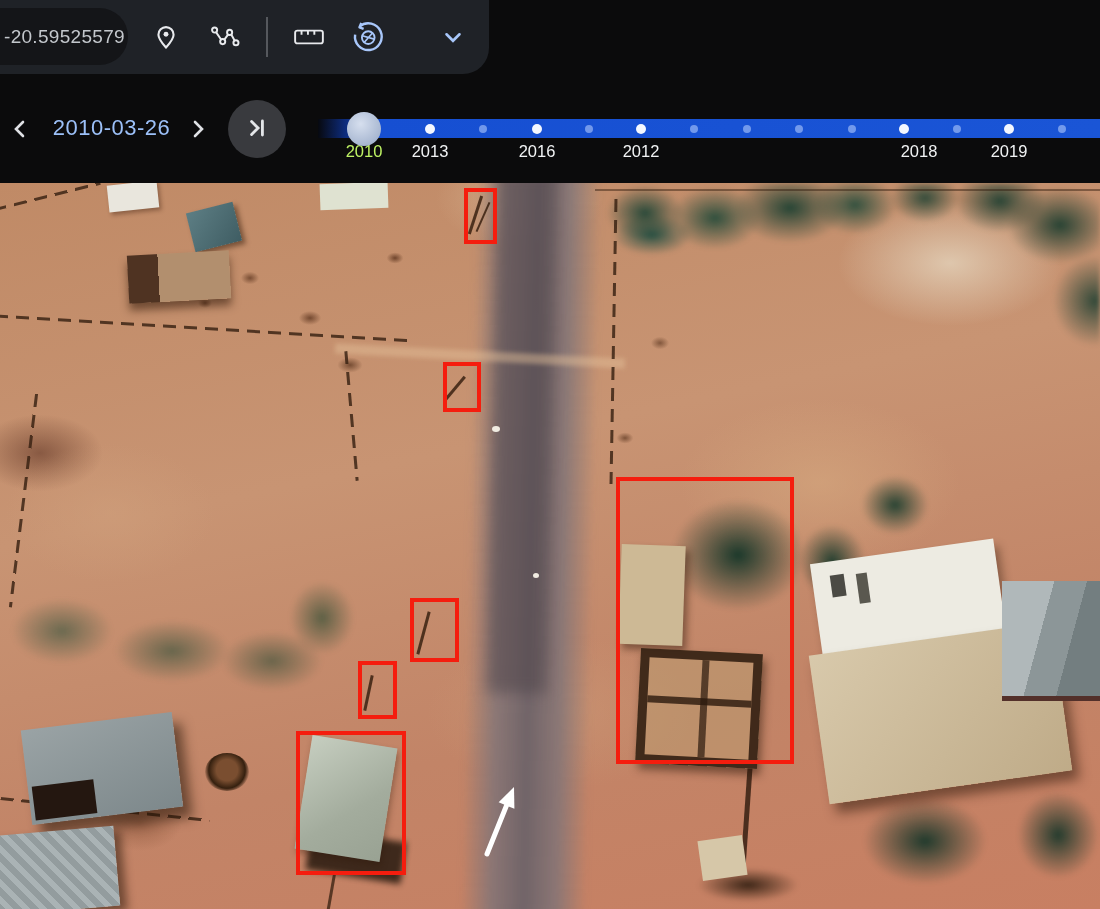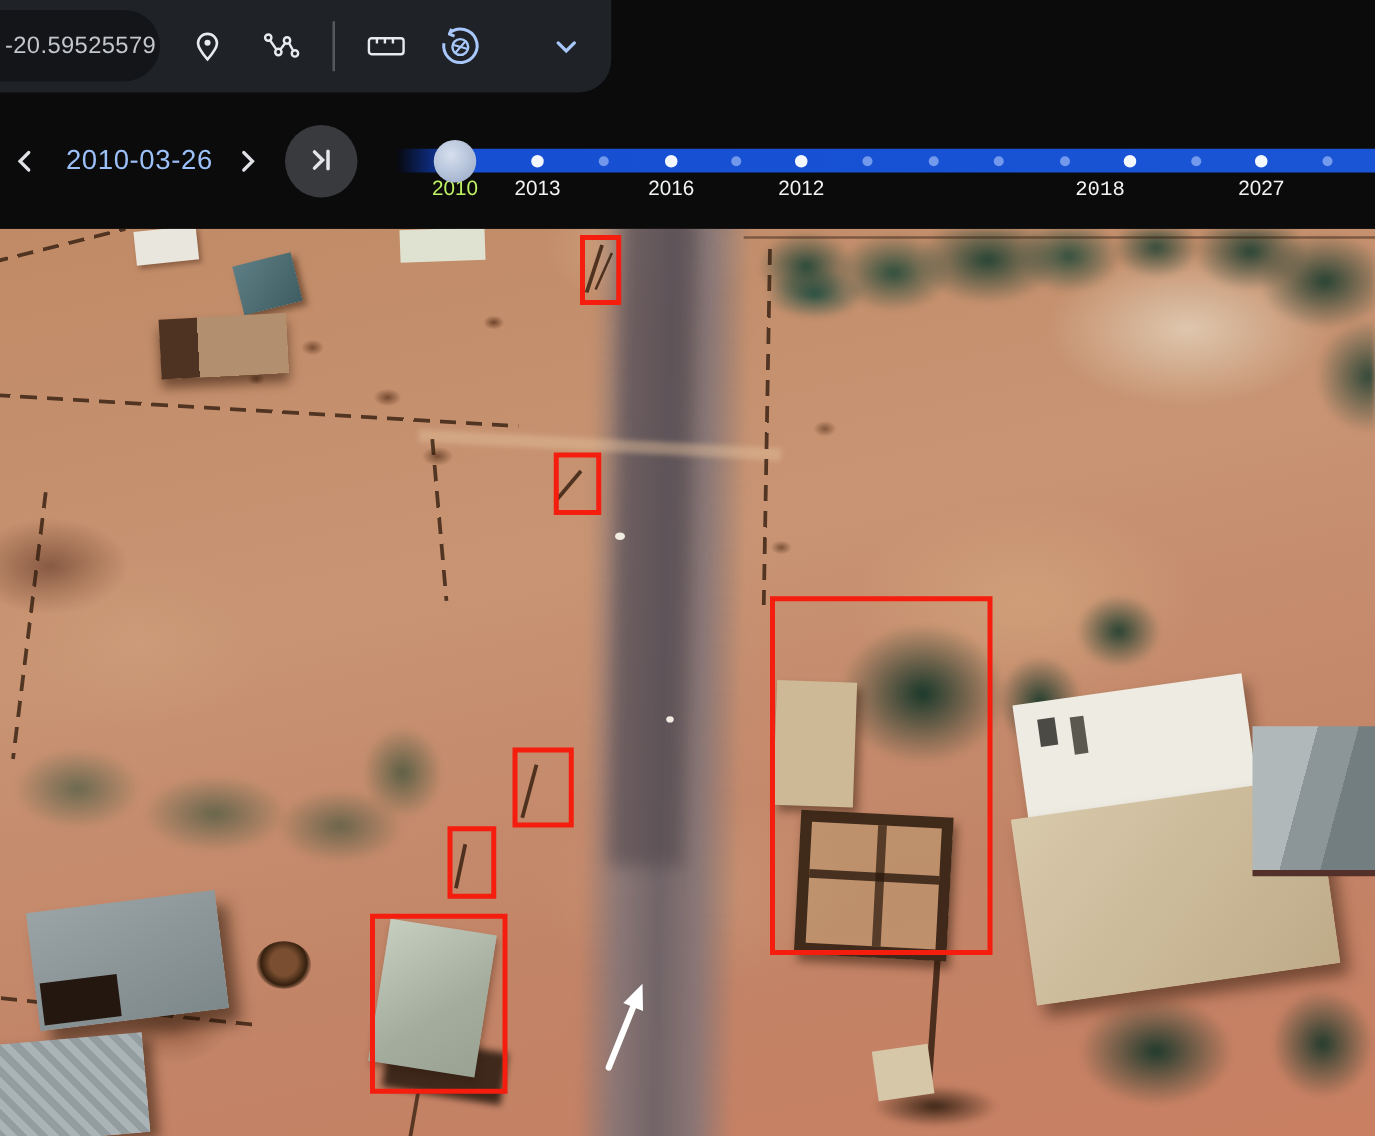--- a/index.html
+++ b/index.html
@@ -248,7 +248,7 @@
         <div class="tl-year" style="left: 430px;">2013</div>
         <div class="tl-year" style="left: 537px;">2016</div>
         <div class="tl-year" style="left: 641px;">2012</div>
-        <div class="tl-year" style="left: 880px; font-family: Liberation Mono, monospace;">2018</div>
+        <div class="tl-year" style="left: 919px;">2018</div>
         <div class="tl-year" style="left: 1009px;">2027</div>
       </div>
   </div>

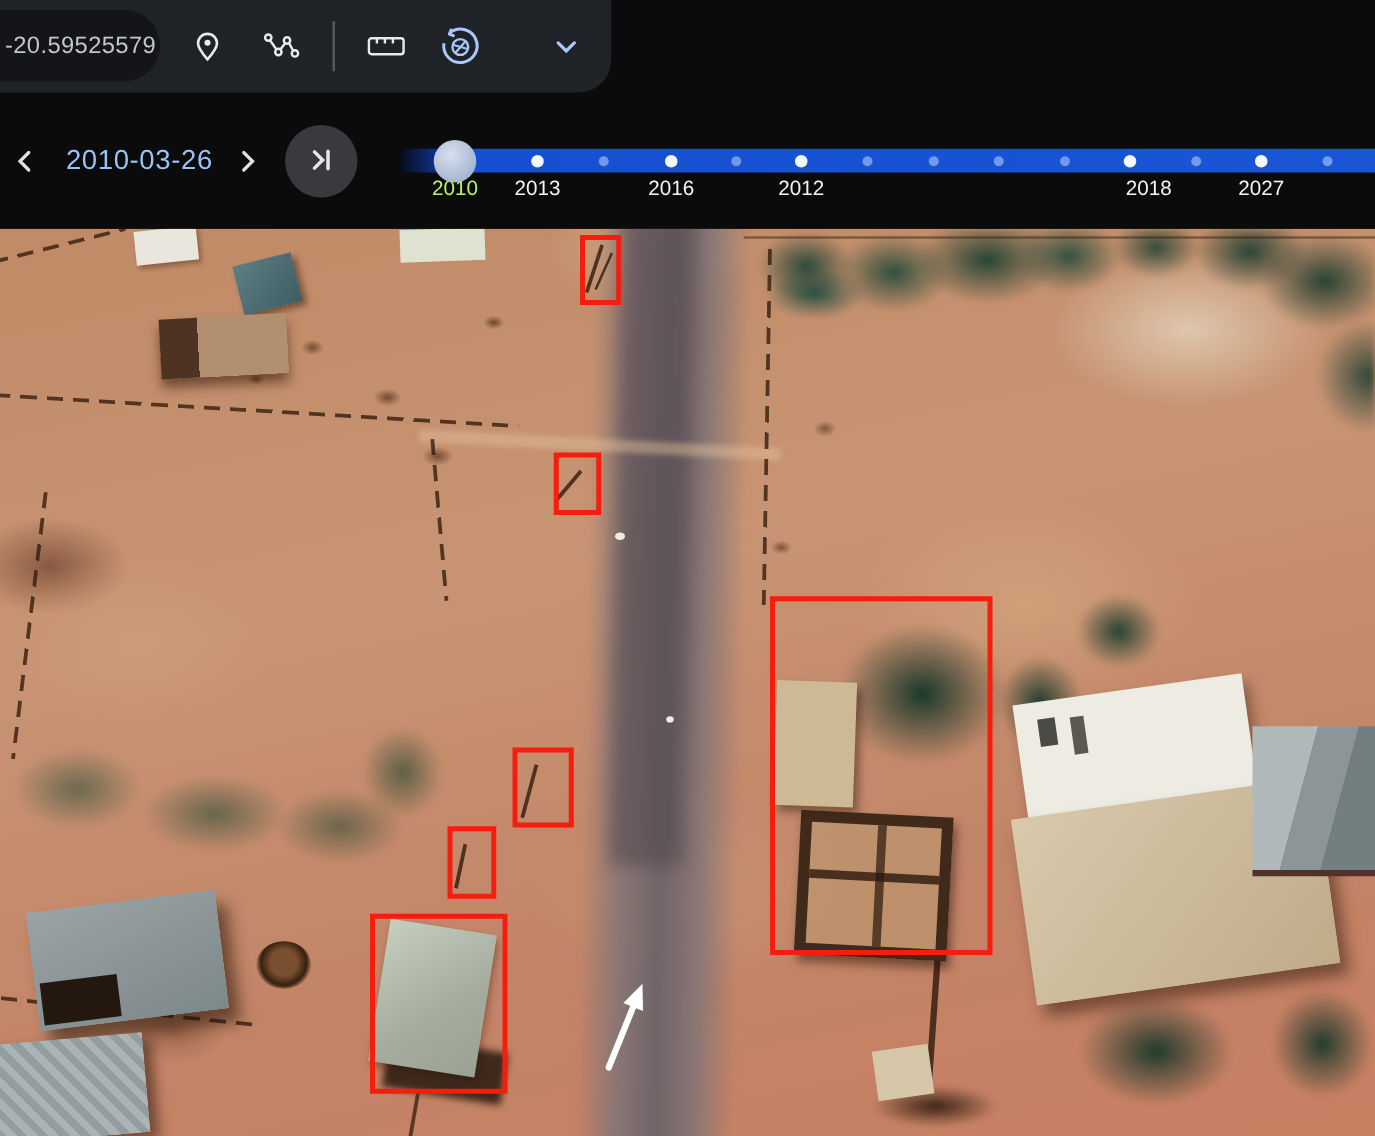--- a/index.html
+++ b/index.html
@@ -249,7 +249,7 @@
         <div class="tl-year" style="left: 537px;">2016</div>
         <div class="tl-year" style="left: 641px;">2012</div>
         <div class="tl-year" style="left: 919px;">2018</div>
-        <div class="tl-year" style="left: 1009px;">2027</div>
+        <div class="tl-year" style="left: 1009px;">2019</div>
       </div>
   </div>
 

